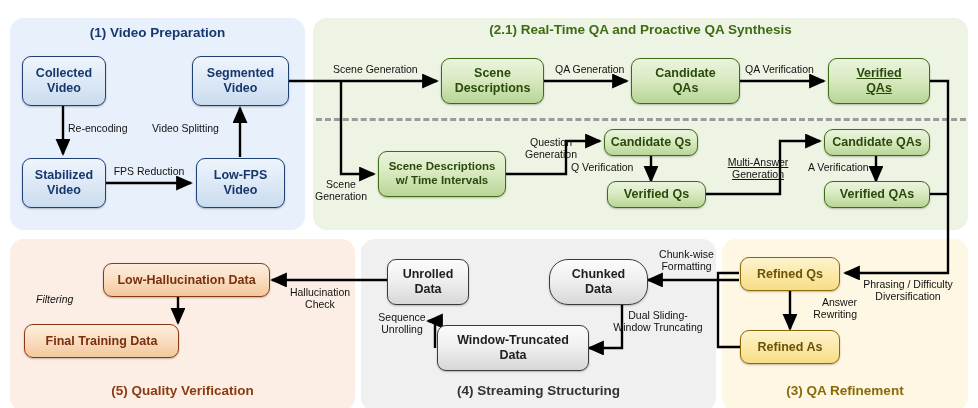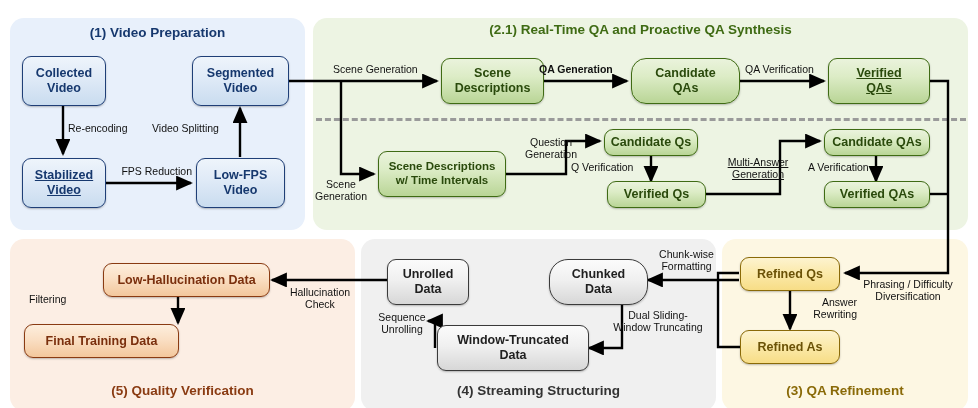--- a/index.html
+++ b/index.html
@@ -77,7 +77,7 @@
     font-size:10.5px;
     color:#111111;
     white-space:nowrap;
-    text-align:right;
+    text-align:center;
     line-height:1.18;
   }
   .elabel.two{white-space:normal;}

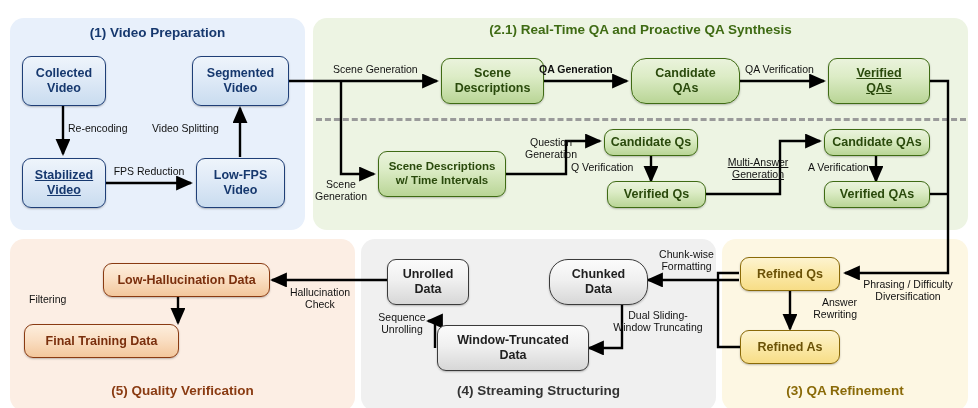--- a/index.html
+++ b/index.html
@@ -276,7 +276,7 @@
   <div class="elabel" style="left:152px;top:114px;">Video Splitting</div>
 
   <div class="elabel" style="left:333px;top:55px;">Scene Generation</div>
-  <div class="elabel" style="left:539px;top:55px;font-weight:bold;">QA Generation</div>
+  <div class="elabel" style="left:555px;top:55px;">QA Generation</div>
   <div class="elabel" style="left:745px;top:55px;">QA Verification</div>
 
   <div class="elabel two" style="left:300px;top:170px;width:82px;text-align:center;">

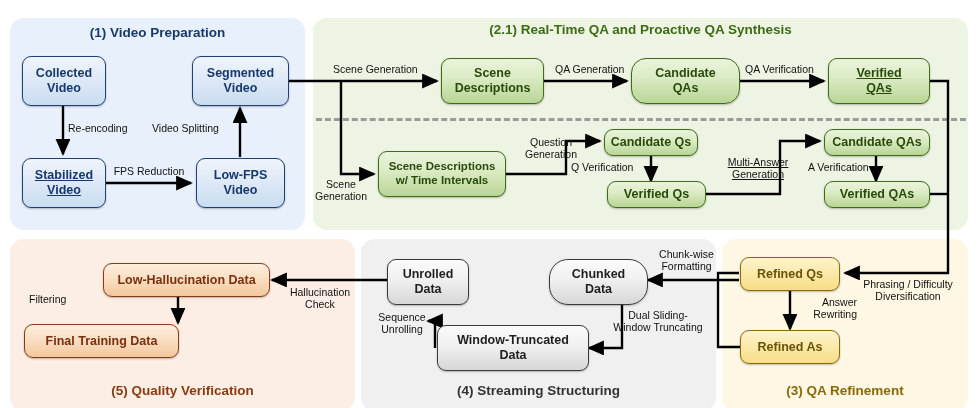--- a/index.html
+++ b/index.html
@@ -190,7 +190,7 @@
          <span>Descriptions</span>
       </div>
   </div>
-  <div class="node n-green" style="left:631px;top:50px;width:109px;height:46px;border-radius:15px;">
+  <div class="node n-green" style="left:631px;top:50px;width:109px;height:46px;">
     <div>
         <span>Candidate</span>
          <span>QAs</span>

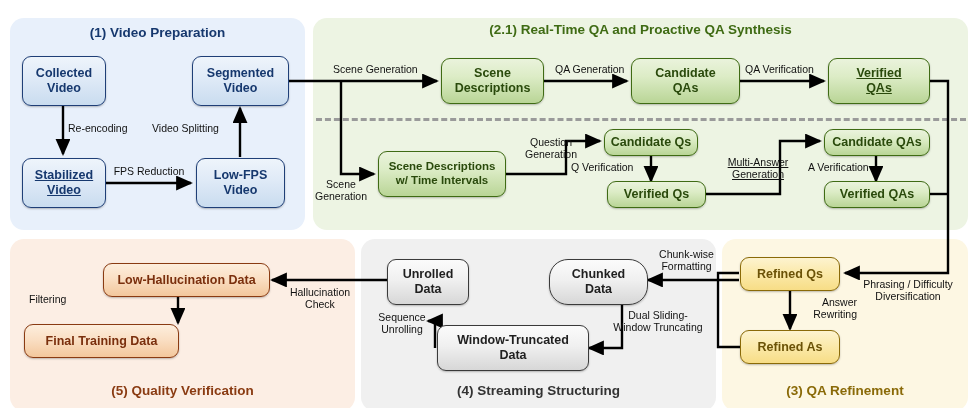--- a/index.html
+++ b/index.html
@@ -165,7 +165,7 @@
          <span>Video</span>
       </div>
   </div>
-  <div class="node n-blue" style="left:22px;top:150px;width:84px;height:50px;text-decoration:underline;">
+  <div class="node n-blue" style="left:22px;top:150px;width:84px;height:50px;">
     <div>
         <span>Stabilized</span>
          <span>Video</span>

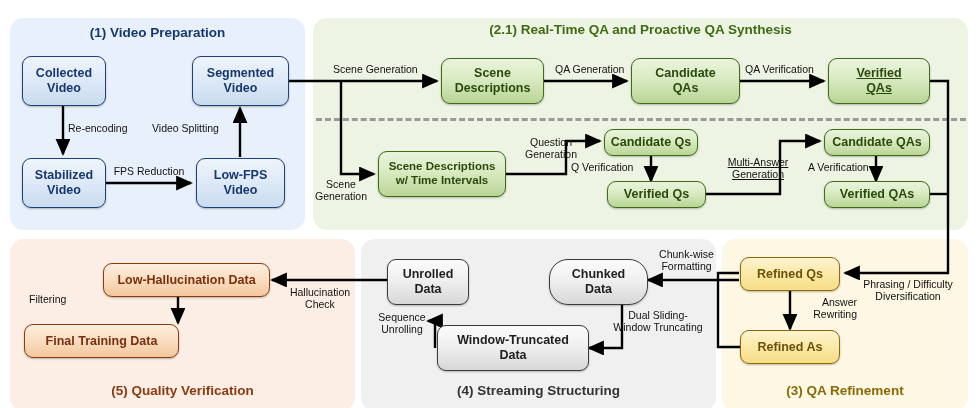--- a/index.html
+++ b/index.html
@@ -320,7 +320,7 @@
     <span>Hallucination</span><br>
     <span>Check</span>
   </div>
-  <div class="elabel" style="left:29px;top:285px;">Filtering</div>
+  <div class="elabel" style="left:36px;top:285px;font-style:italic;">Filtering</div>
 
 </div>
 

